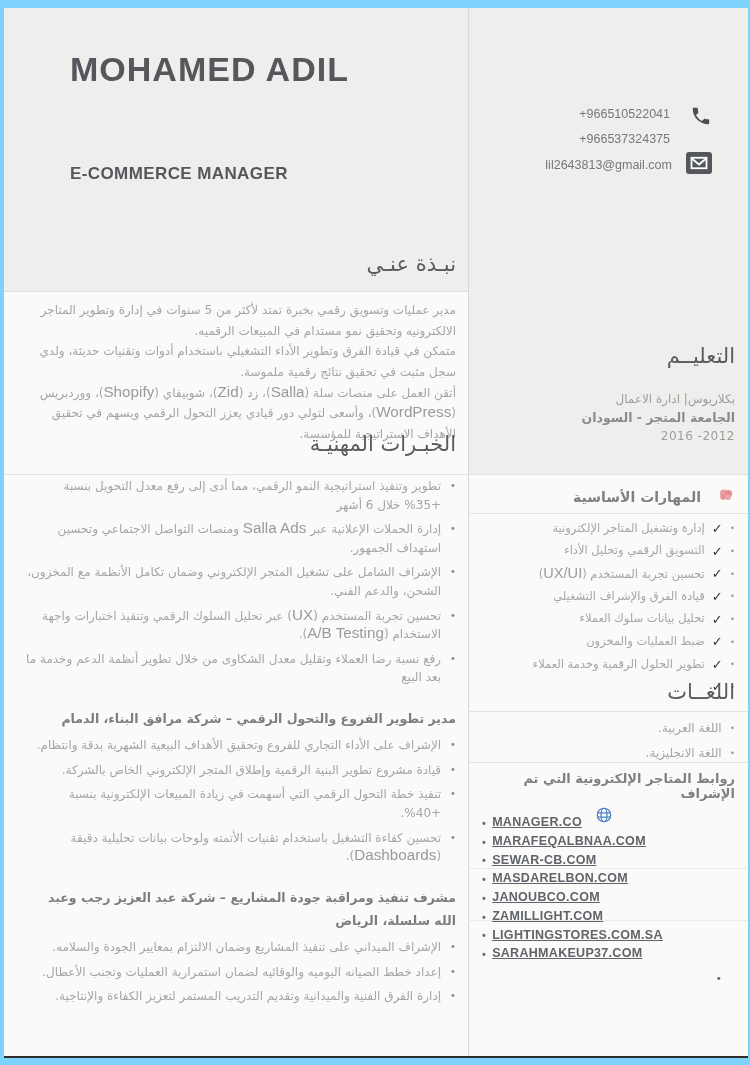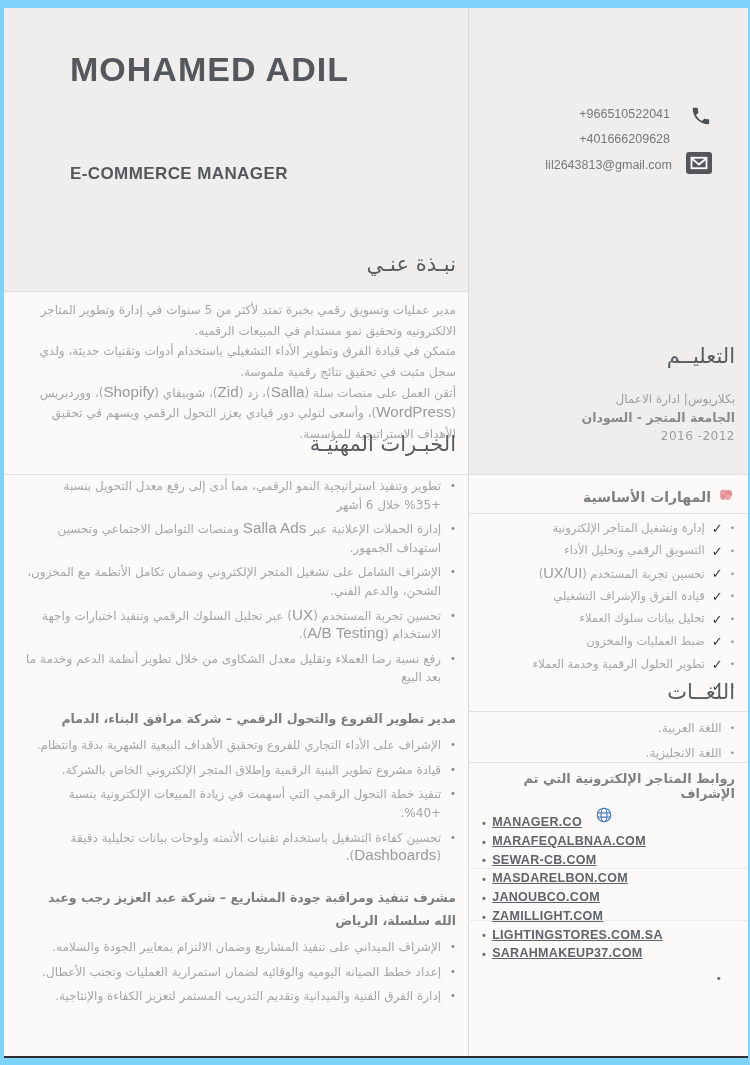--- a/index.html
+++ b/index.html
@@ -208,7 +208,7 @@
       </span>
       <div class="contact-phones">
         <div>+966510522041</div>
-        <div>+401666209628</div>
+        <div>+966537324375</div>
       </div>
       <span class="mail-icon">
         <svg viewBox="0 0 24 18" width="18" height="14">

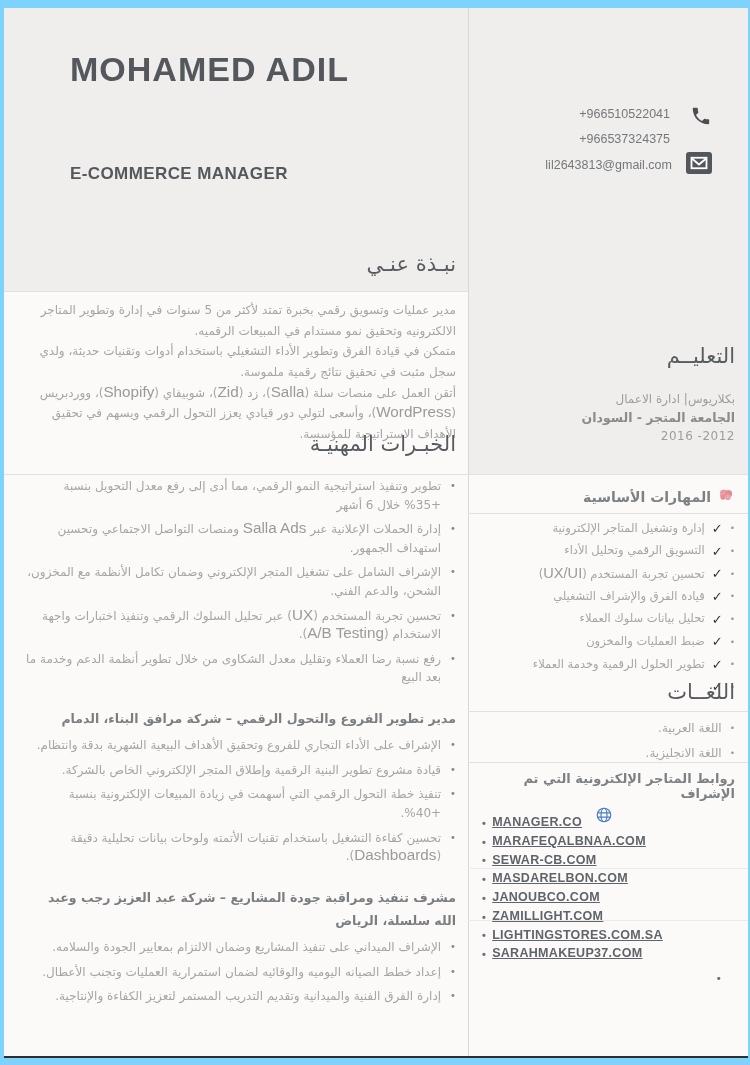--- a/index.html
+++ b/index.html
@@ -63,7 +63,7 @@
   .edu-period{font-size:12px;color:#9e9d9b;letter-spacing:.5px;}
 
   .skills-title{position:absolute;right:13px;top:478px;display:flex;direction:rtl;
-                align-items:center;gap:6px;font-size:14px;font-weight:700;color:#7e8184;}
+                align-items:center;gap:16px;font-size:14px;font-weight:700;color:#7e8184;}
   .skills-list{position:absolute;right:13px;top:513px;direction:rtl;}
   .skill{display:flex;direction:rtl;align-items:center;gap:7px;margin-bottom:7px;
          font-size:11.5px;color:#a6a5a3;line-height:1.2;}

